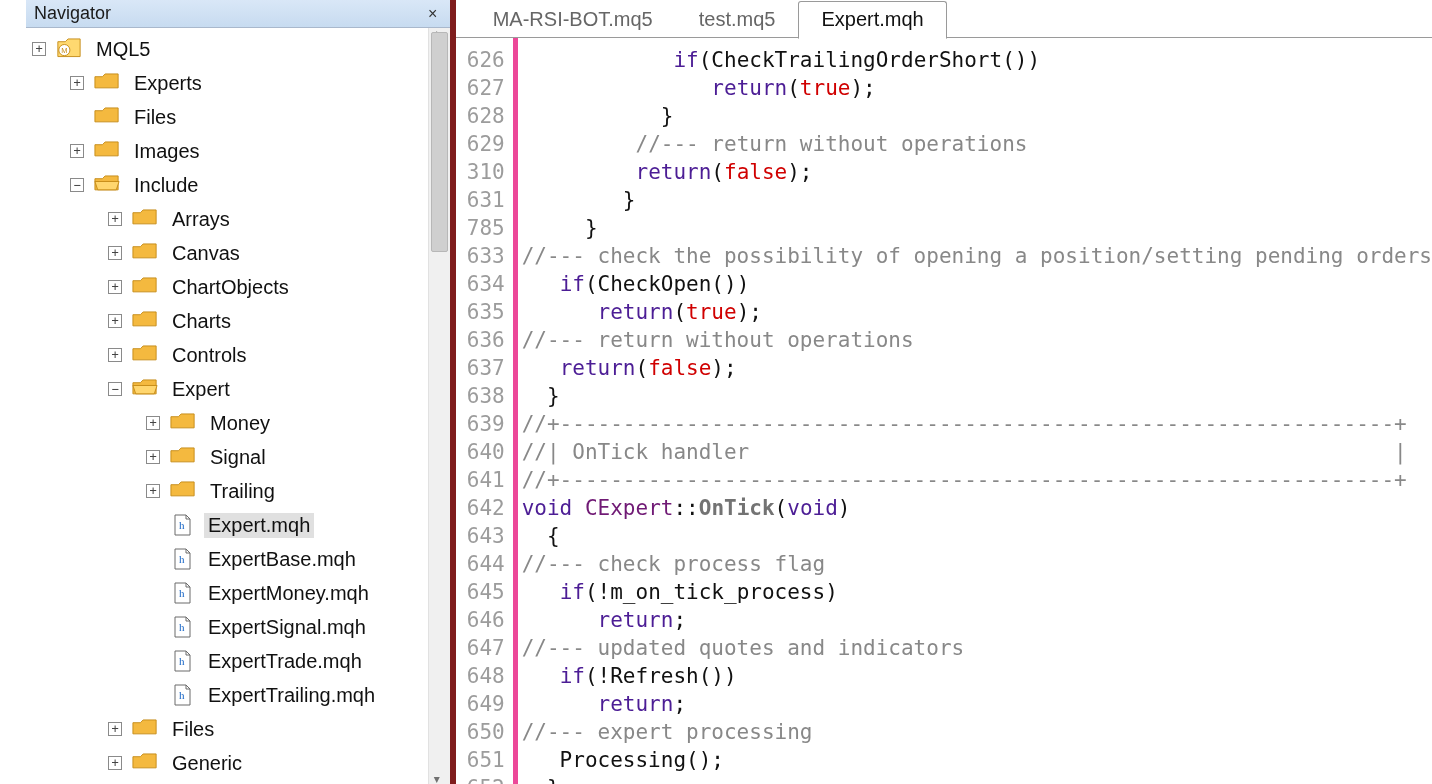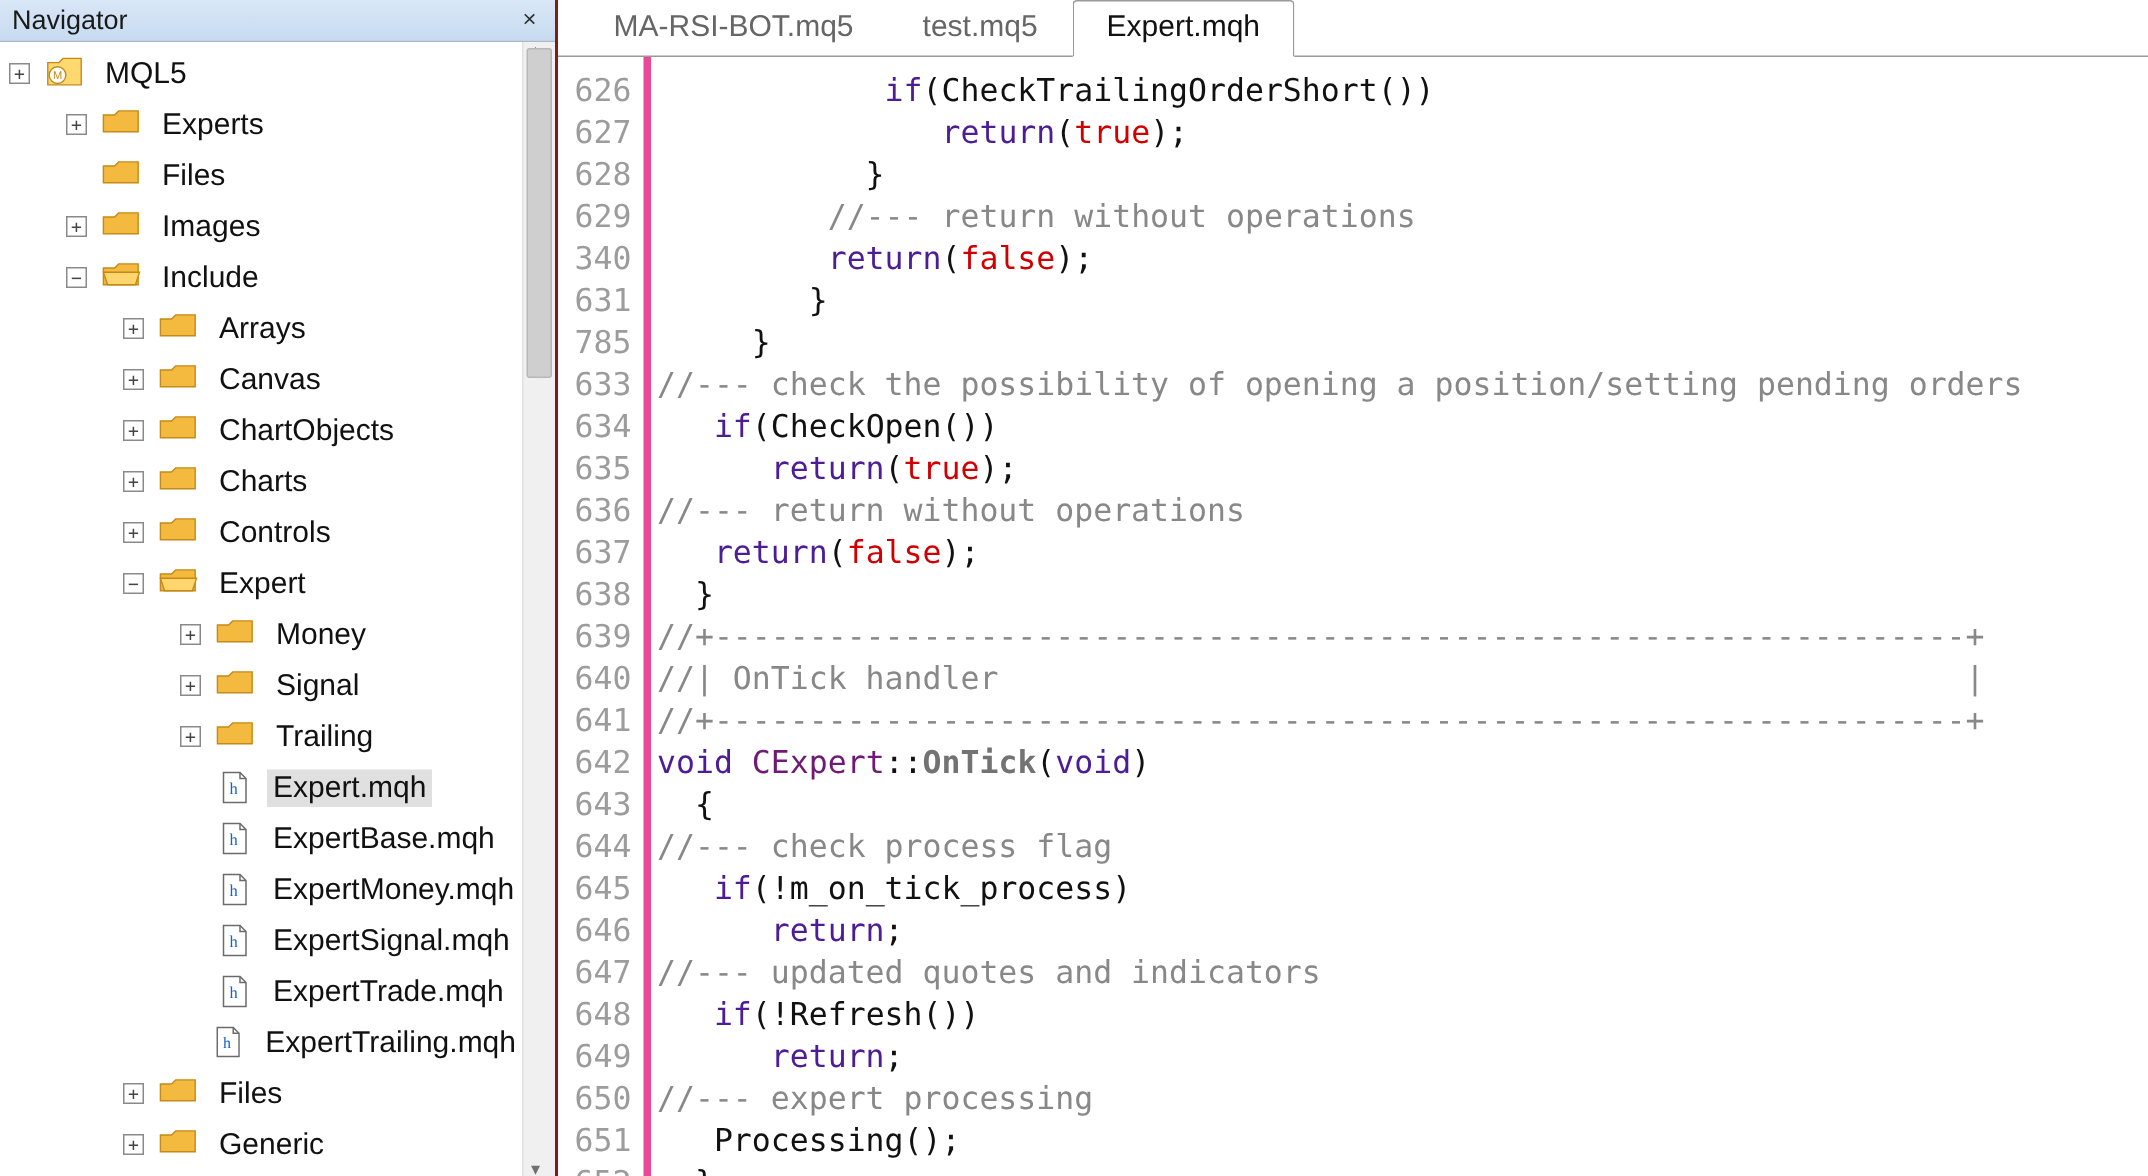--- a/index.html
+++ b/index.html
@@ -13,11 +13,12 @@
   background: #fff;
 }
 .sidebar {
-  width: 372px;
+  width: 432px;
   height: 100%;
   display: flex;
   flex-direction: column;
-  border-right: 2px solid #7f1d1d;
+  border-right: 6px solid #7f1d1d;
+  margin-left: 26px;
 }
 .panel-header {
   height: 30px;

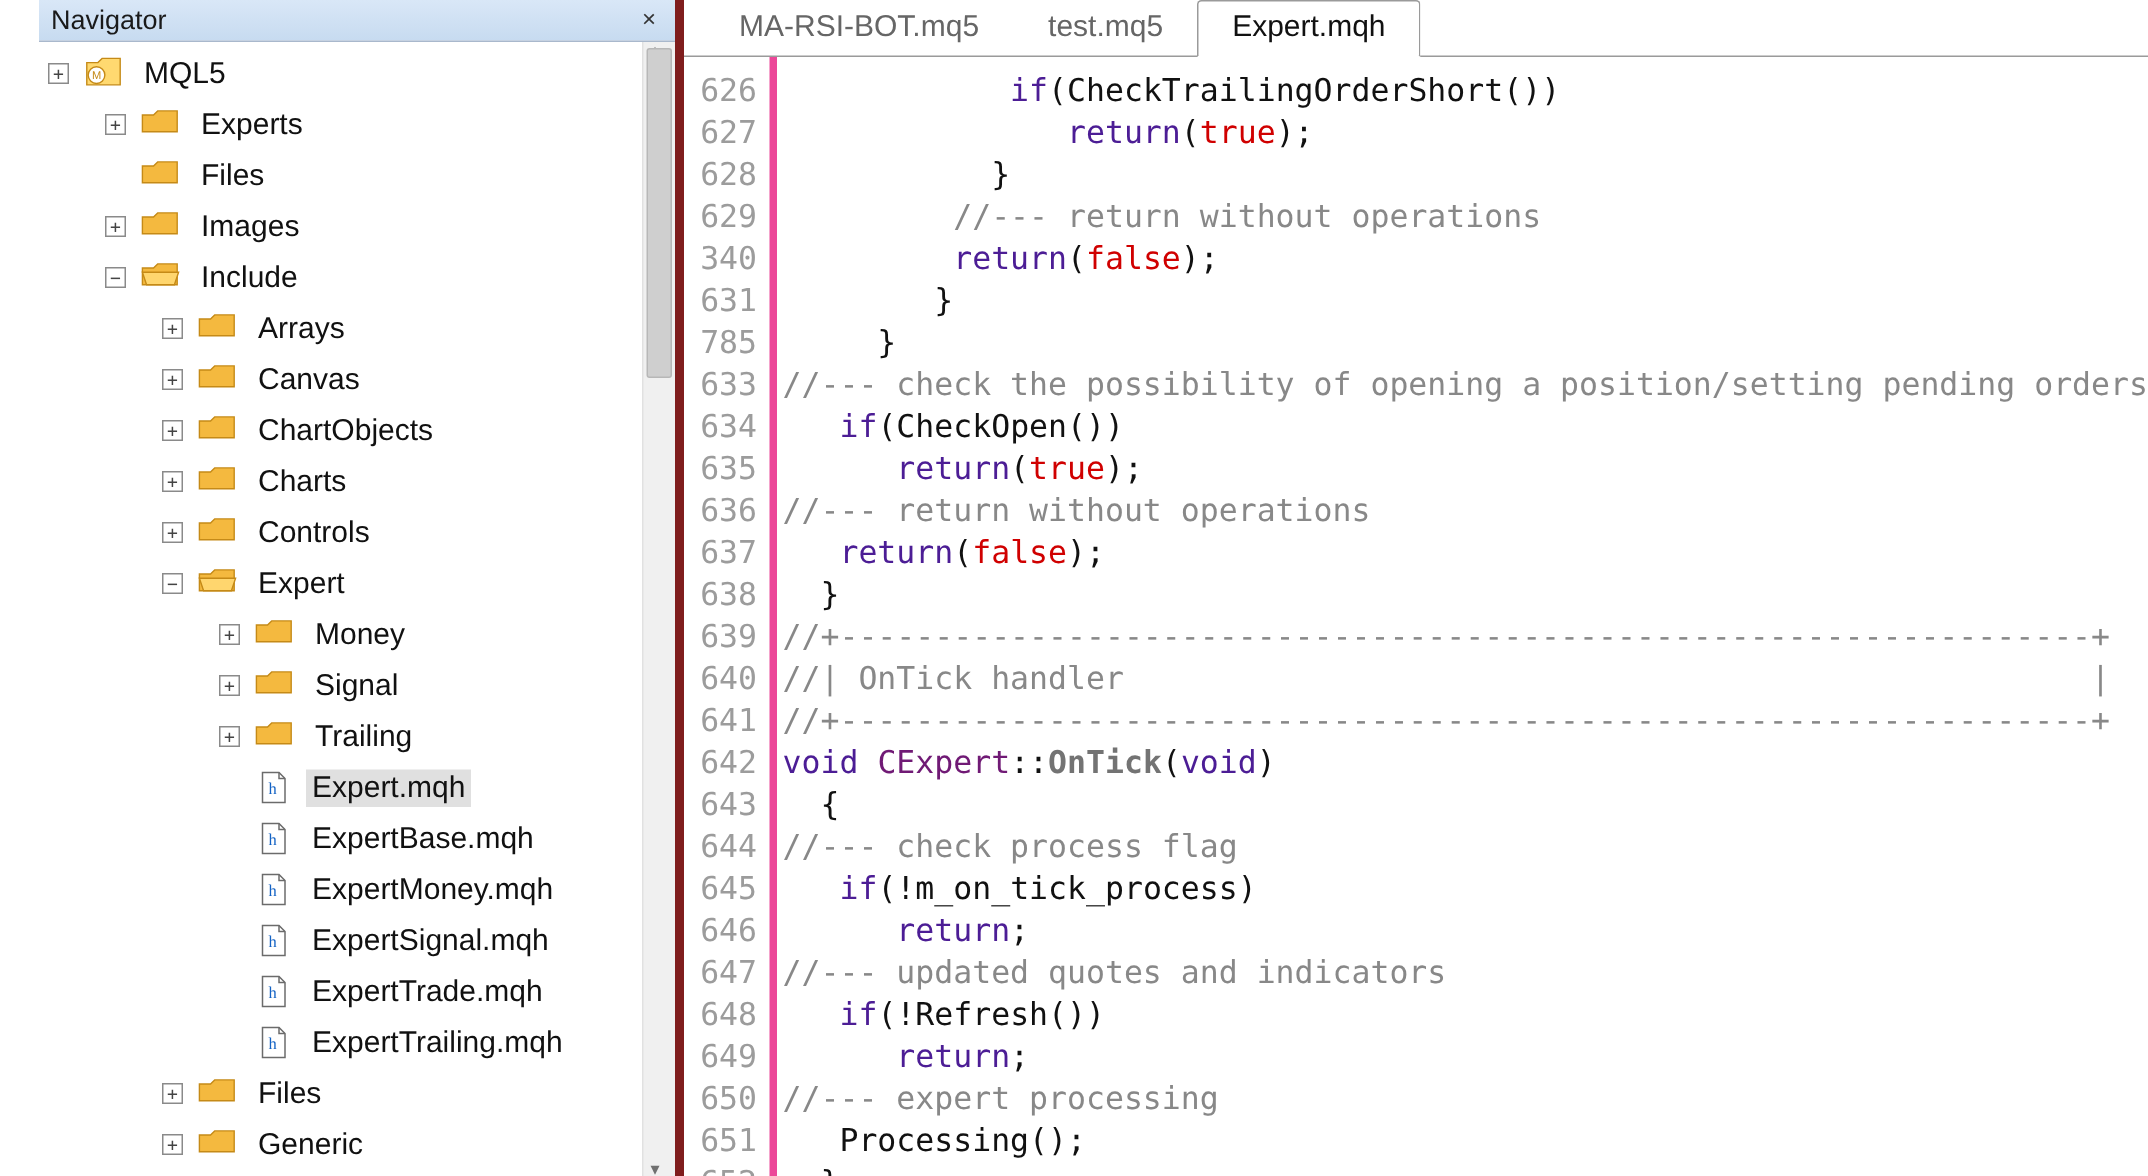--- a/index.html
+++ b/index.html
@@ -93,7 +93,7 @@
 .tabbar {
   height: 38px;
   display: flex;
-  align-items: flex-end;
+  align-items: center;
   border-bottom: 1px solid #9a9a9a;
   padding-left: 14px;
   gap: 0;

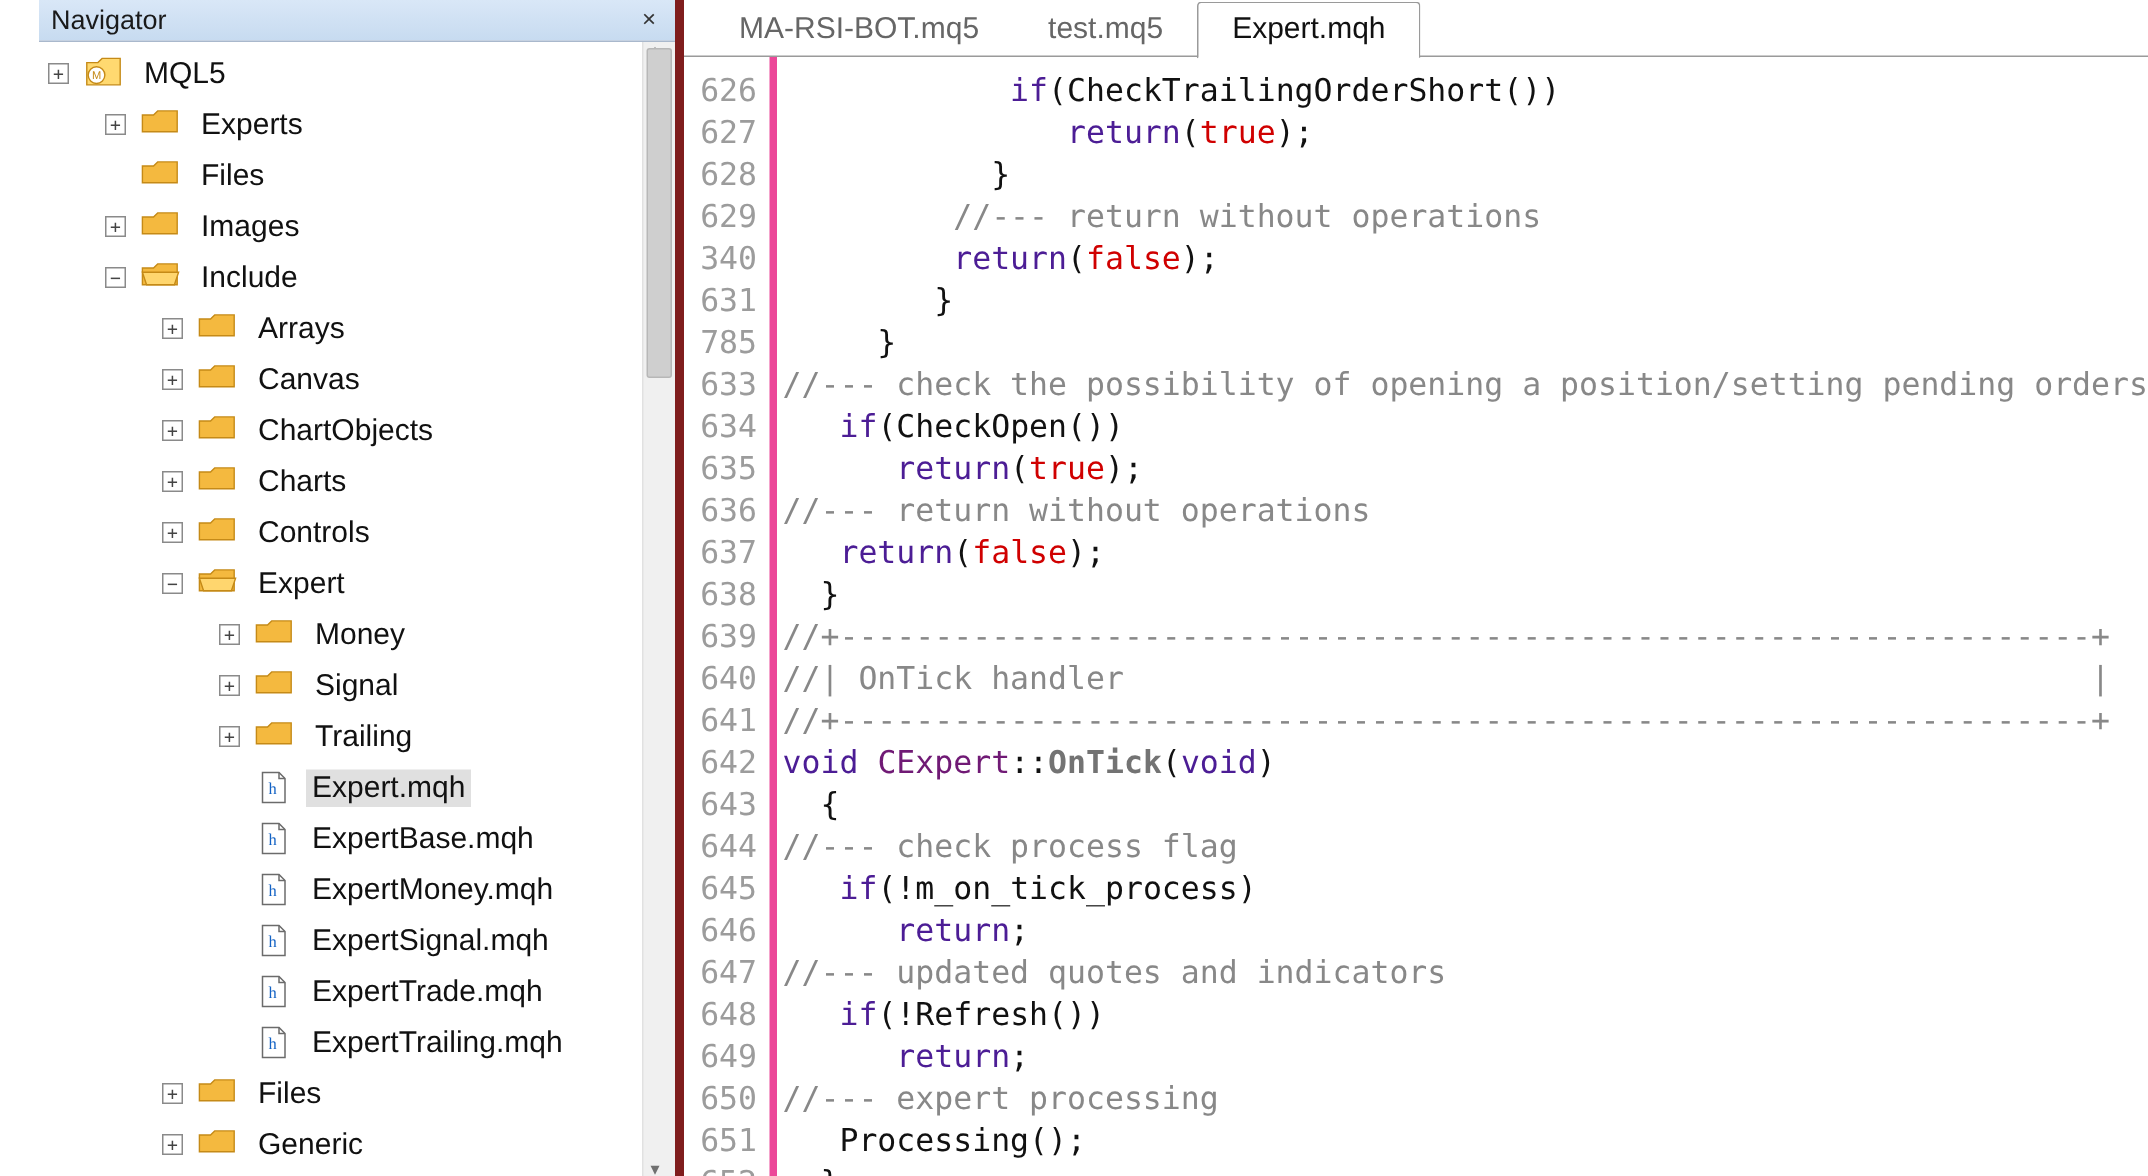--- a/index.html
+++ b/index.html
@@ -380,7 +380,7 @@
         <div>627</div>
         <div>628</div>
         <div>629</div>
-        <div>340</div>
+        <div>310</div>
         <div>631</div>
         <div>785</div>
         <div>633</div>

